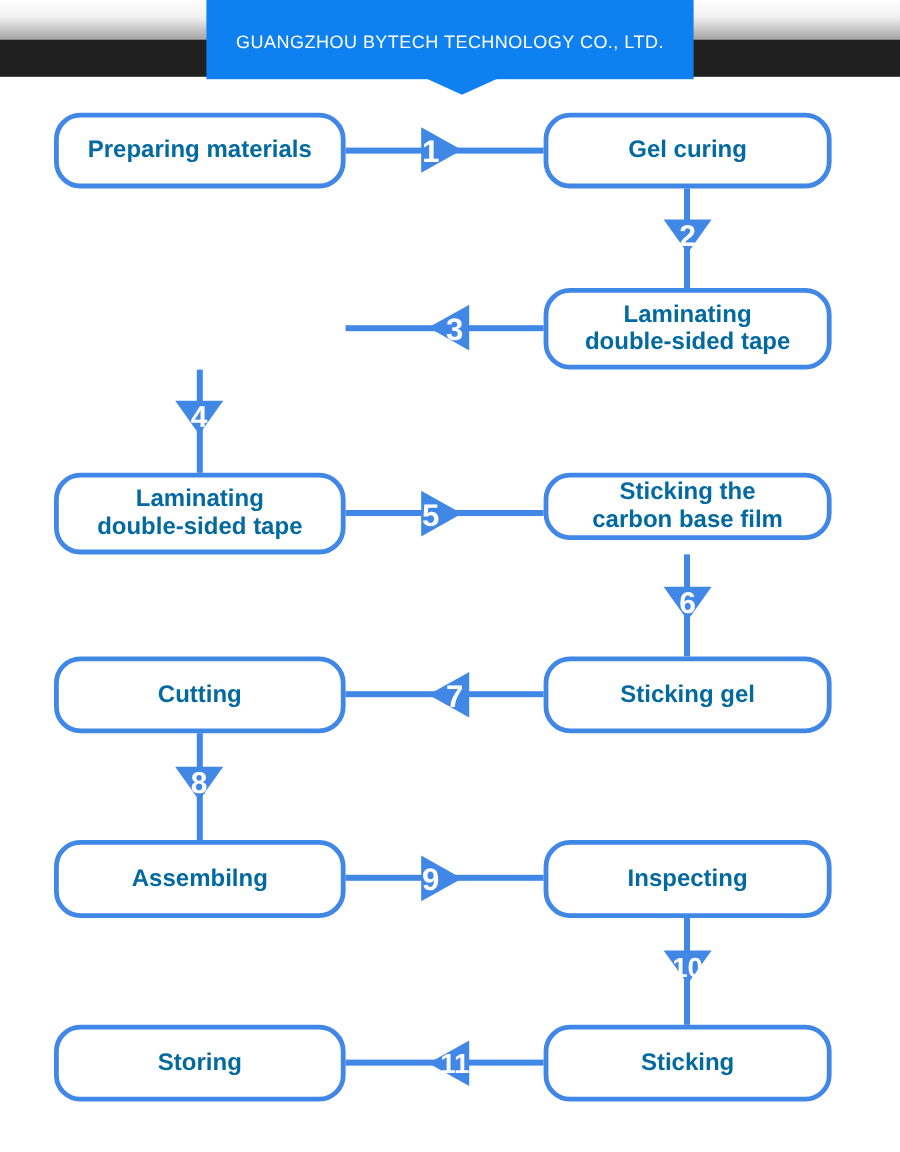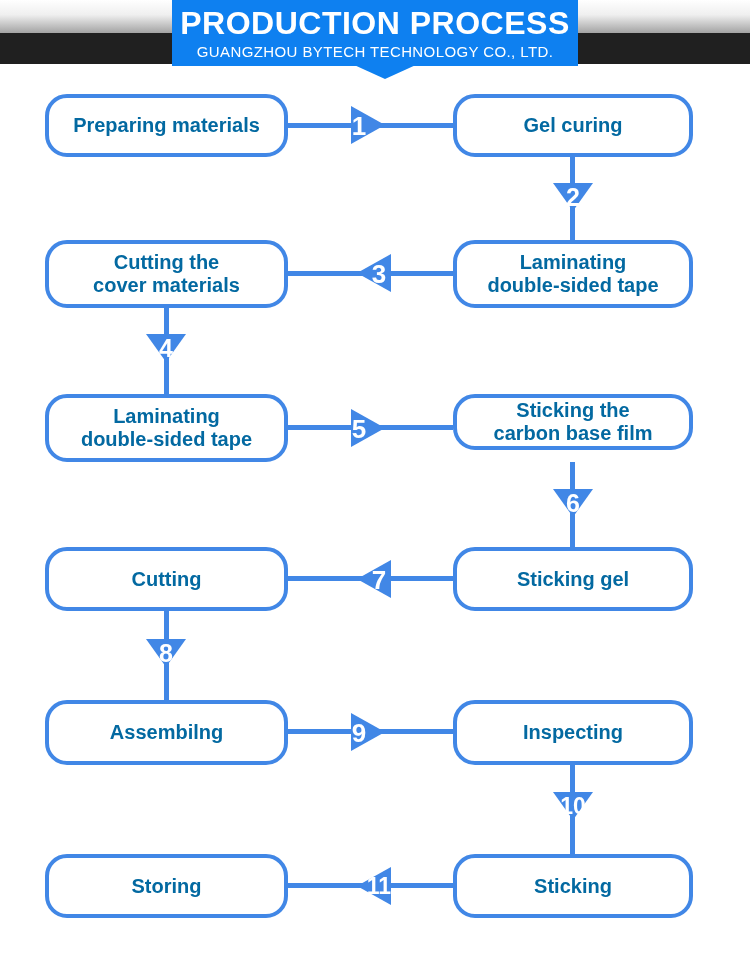--- a/index.html
+++ b/index.html
@@ -70,7 +70,6 @@
   <div class="bg-band"></div>
 
   <div class="header">
-    <div class="header-title">PRODUCTION PROCESS</div>
     <div class="header-subtitle">GUANGZHOU BYTECH TECHNOLOGY CO., LTD.</div>
   </div>
   <div class="header-pointer"></div>

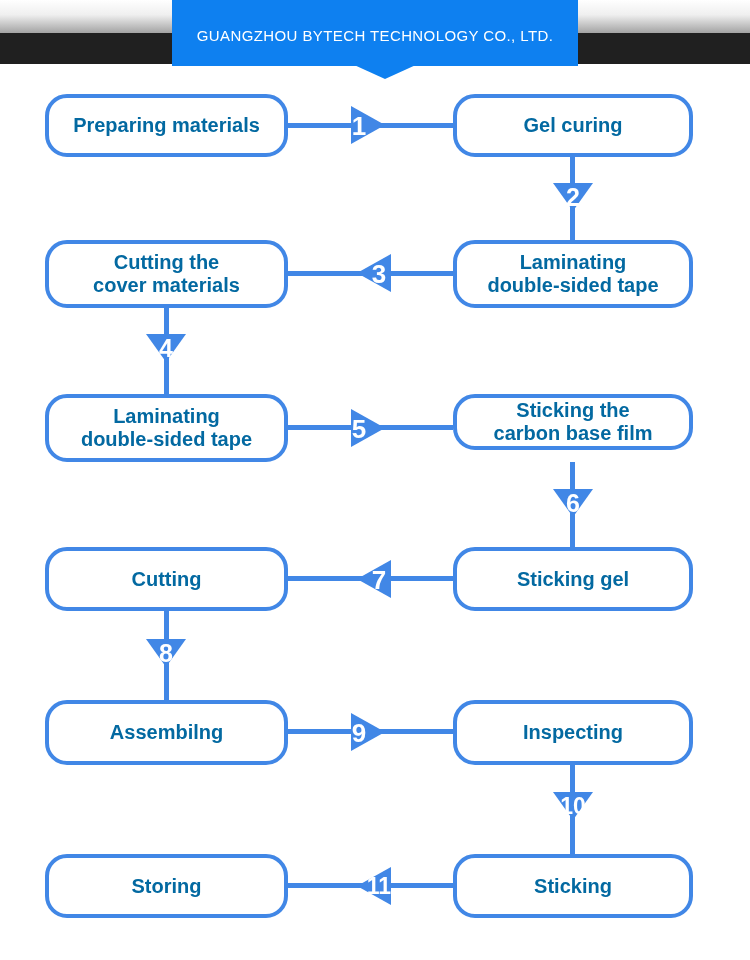--- a/index.html
+++ b/index.html
@@ -85,10 +85,6 @@
     <span class="node-label">Laminating
 double-sided tape</span>
   </div>
-  <div class="node col-left" style="top:240px;height:68px;">
-    <span class="node-label">Cutting the
-cover materials</span>
-  </div>
 
   <div class="node col-left" style="top:394px;height:68px;">
     <span class="node-label">Laminating

